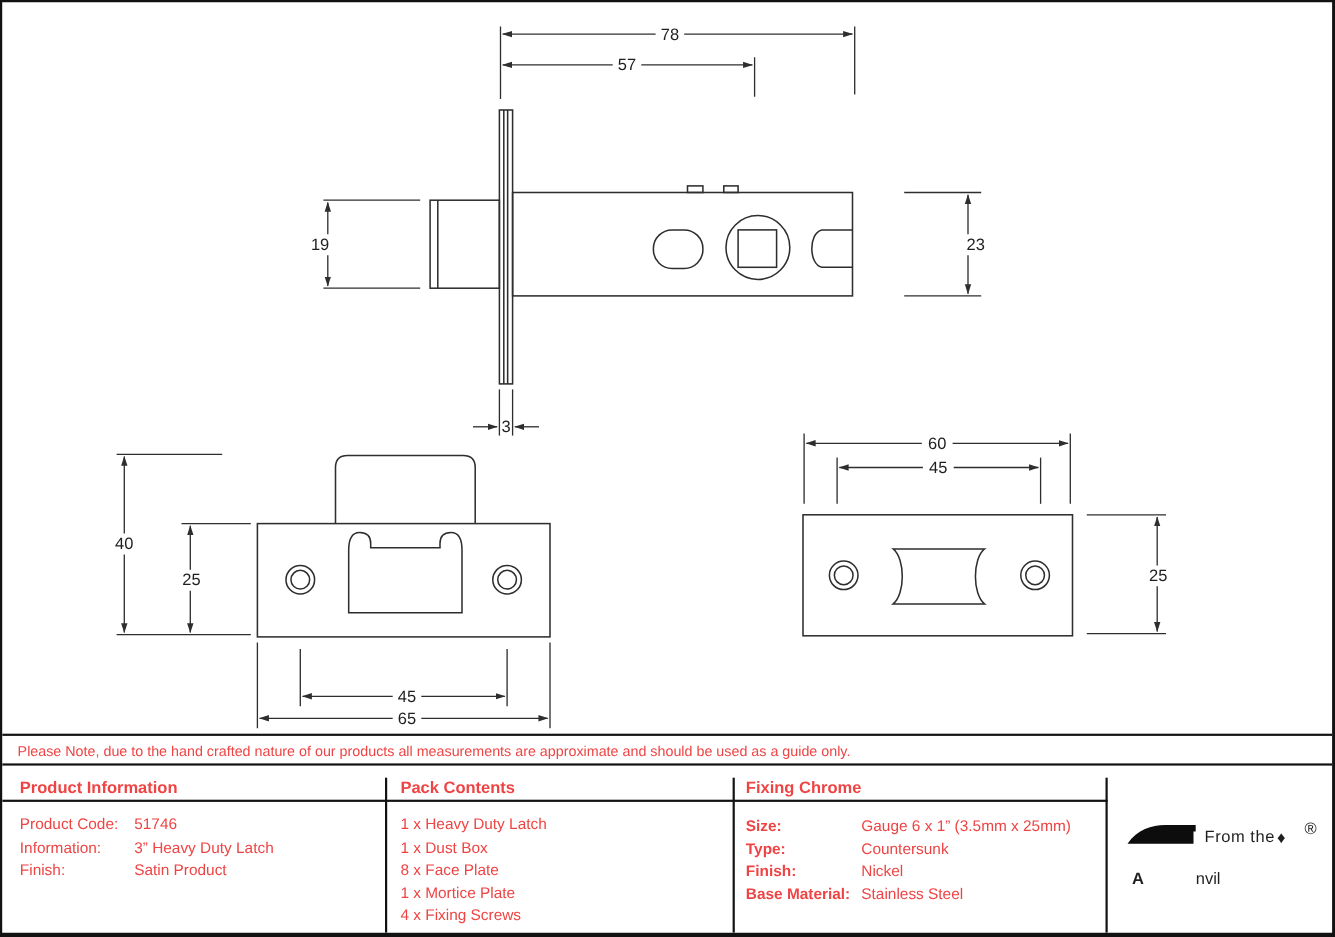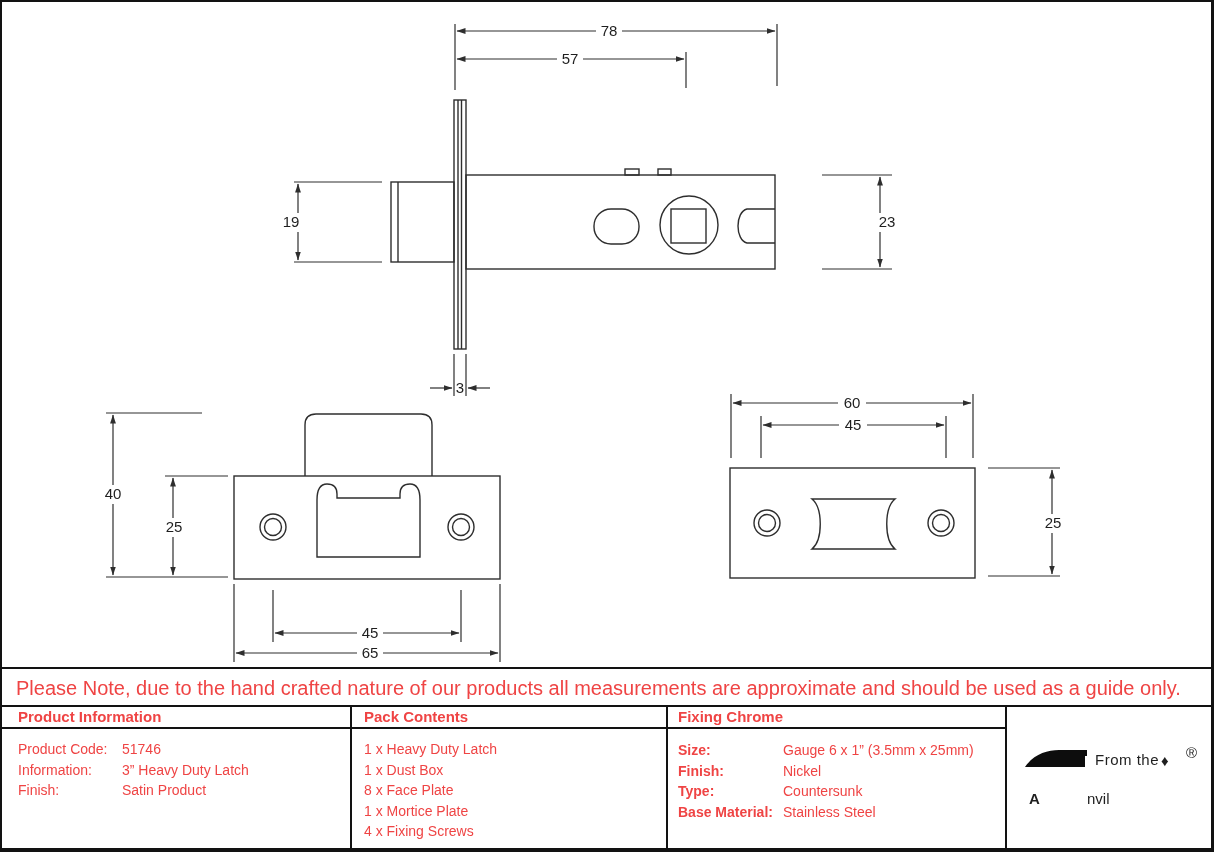--- a/index.html
+++ b/index.html
@@ -12,9 +12,9 @@
   svg text{font-family:"Liberation Sans",sans-serif;font-size:15px;fill:#1f1f1f;}
   .drawing{position:absolute;left:0;top:0;}
   .note-bar{
-    position:absolute;left:0;right:0;top:665px;height:40px;box-sizing:border-box;
+    position:absolute;left:0;right:0;top:665px;height:29px;box-sizing:border-box;
     border-top:2px solid #121212;border-bottom:2px solid #121212;
-    display:flex;align-items:center;padding:2px 14px 0 14px;font-size:20px;
+    display:flex;align-items:center;padding:2px 14px 0 14px;font-size:13px;
   }
   .col-divider{position:absolute;top:705px;bottom:0;width:2px;background:#121212;}
   #div1{left:348px;}#div2{left:664px;}#div3{left:1003px;}

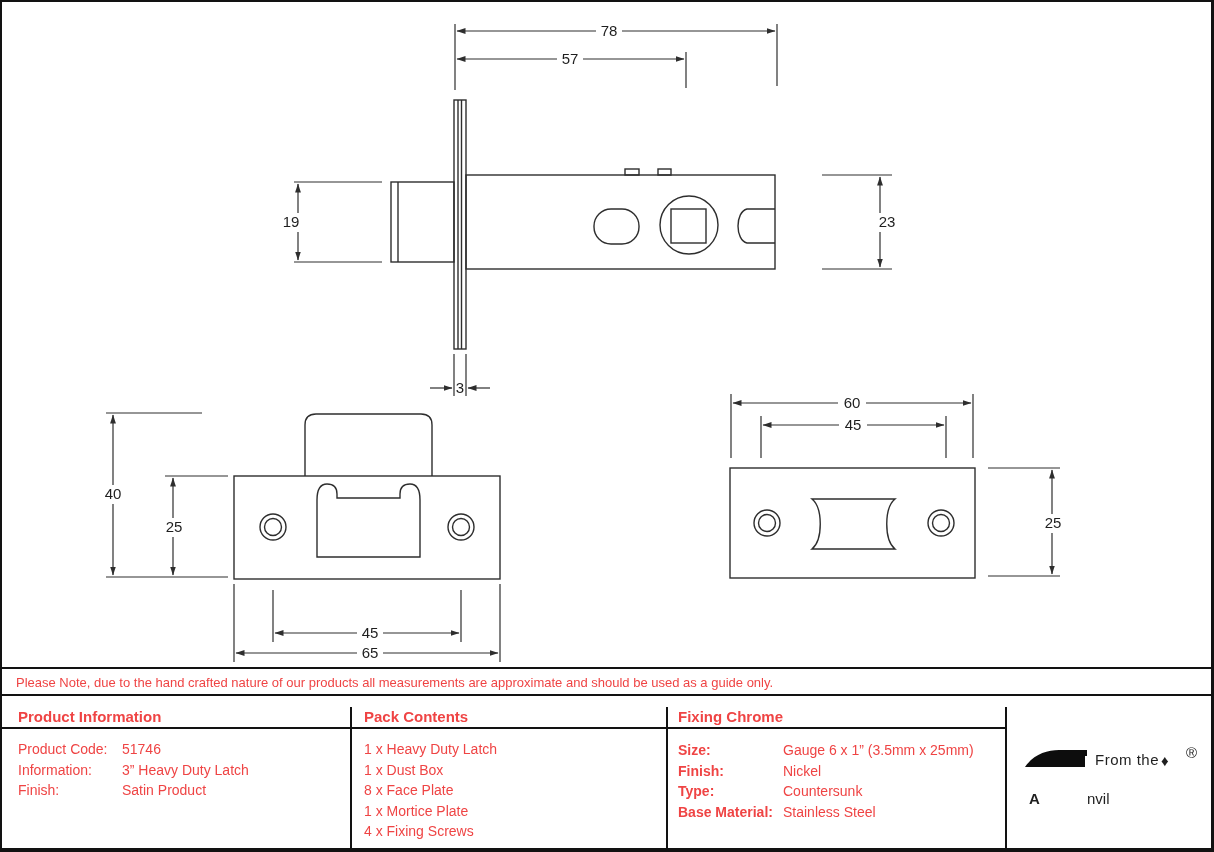--- a/index.html
+++ b/index.html
@@ -203,10 +203,10 @@
       <span class="k">Size:</span><span class="v">Gauge 6 x 1” (3.5mm x 25mm)</span>
     </div>
     <div class="kv">
+      <span class="k">Type:</span><span class="v">Countersunk</span>
+    </div>
+    <div class="kv">
       <span class="k">Finish:</span><span class="v">Nickel</span>
-    </div>
-    <div class="kv">
-      <span class="k">Type:</span><span class="v">Countersunk</span>
     </div>
     <div class="kv">
       <span class="k">Base Material:</span><span class="v">Stainless Steel</span>

